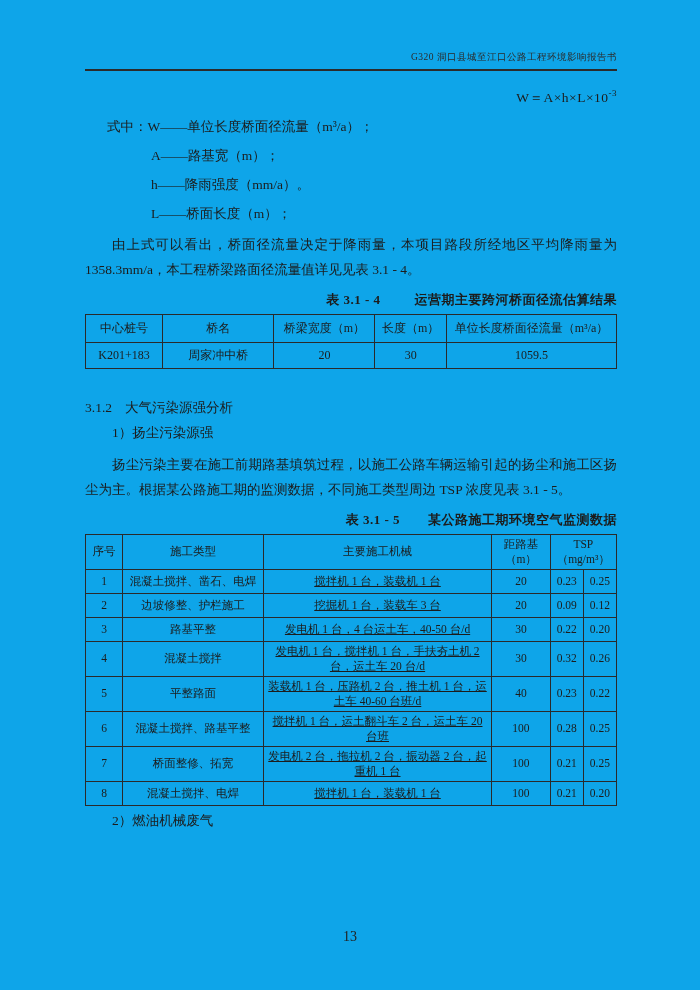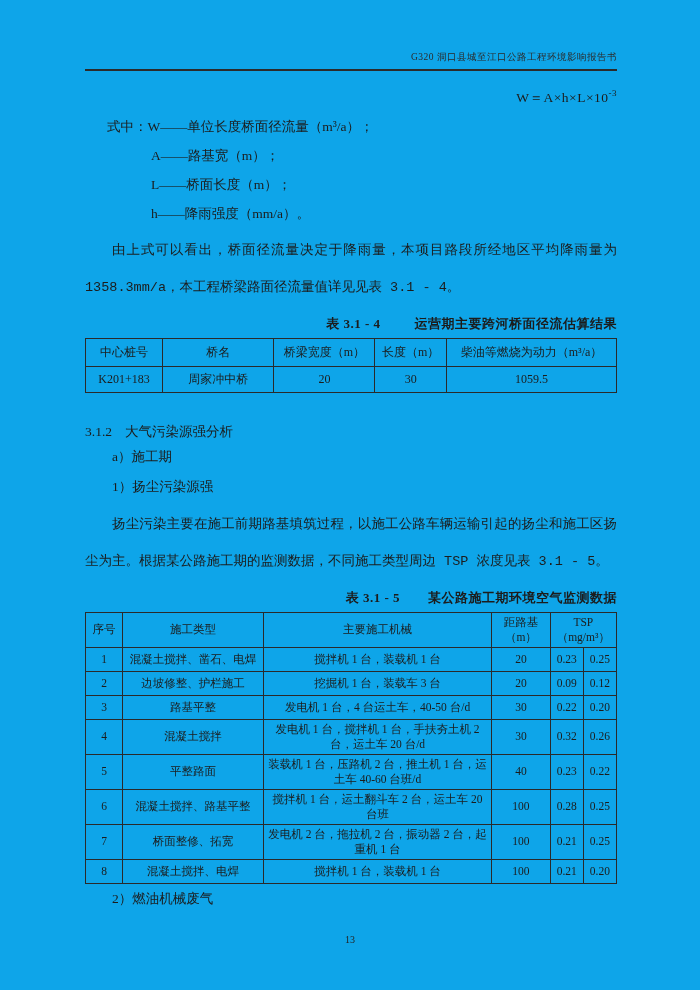--- a/index.html
+++ b/index.html
@@ -101,8 +101,8 @@
     <div class="defs">
       <div class="def-line def-first">式中：W——单位长度桥面径流量（m³/a）；</div>
       <div class="def-line def-rest">A——路基宽（m）；</div>
+      <div class="def-line def-rest">h——降雨强度（mm/a）。</div>
       <div class="def-line def-rest">L——桥面长度（m）；</div>
-      <div class="def-line def-rest">h——降雨强度（mm/a）。</div>
     </div>
 
     <p class="para">由上式可以看出，桥面径流量决定于降雨量，本项目路段所经地区平均降雨量为 1358.3mm/a，本工程桥梁路面径流量值详见见表 3.1 - 4。</p>

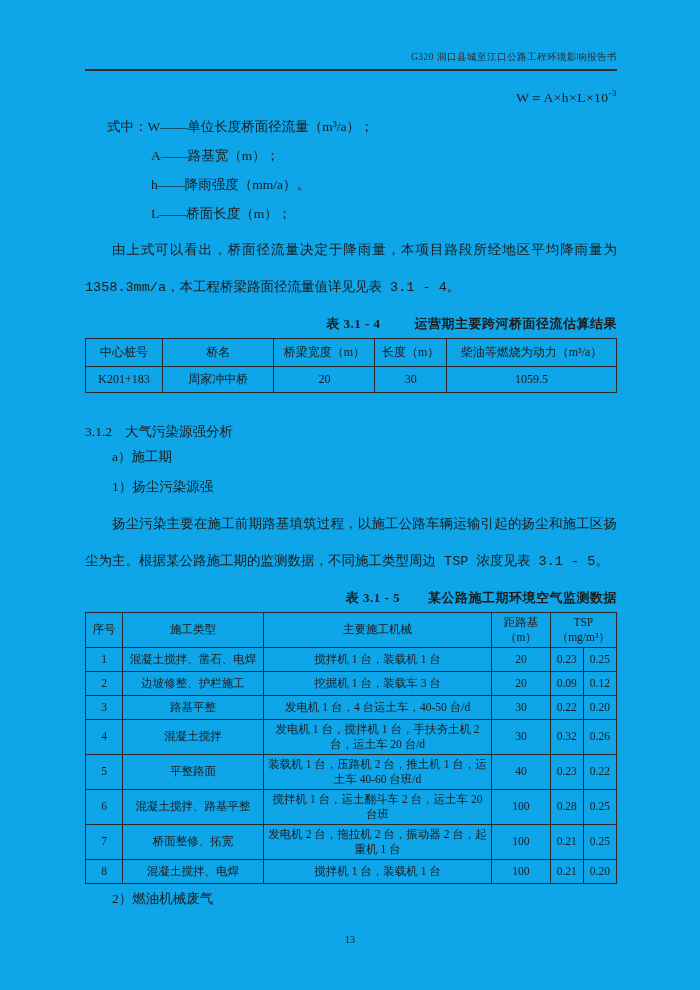--- a/index.html
+++ b/index.html
@@ -40,11 +40,10 @@
   .def-rest  { padding-left: 66px; }
   .para {
     font-size: 13.5px;
-    line-height: 37px;
+    line-height: 25px;
     text-align: justify;
     text-indent: 2em;
     margin: 4px 0 0 0;
-    font-family: Liberation Mono, monospace;
   }
   .para sub { font-size: 9px; }
   .caption {

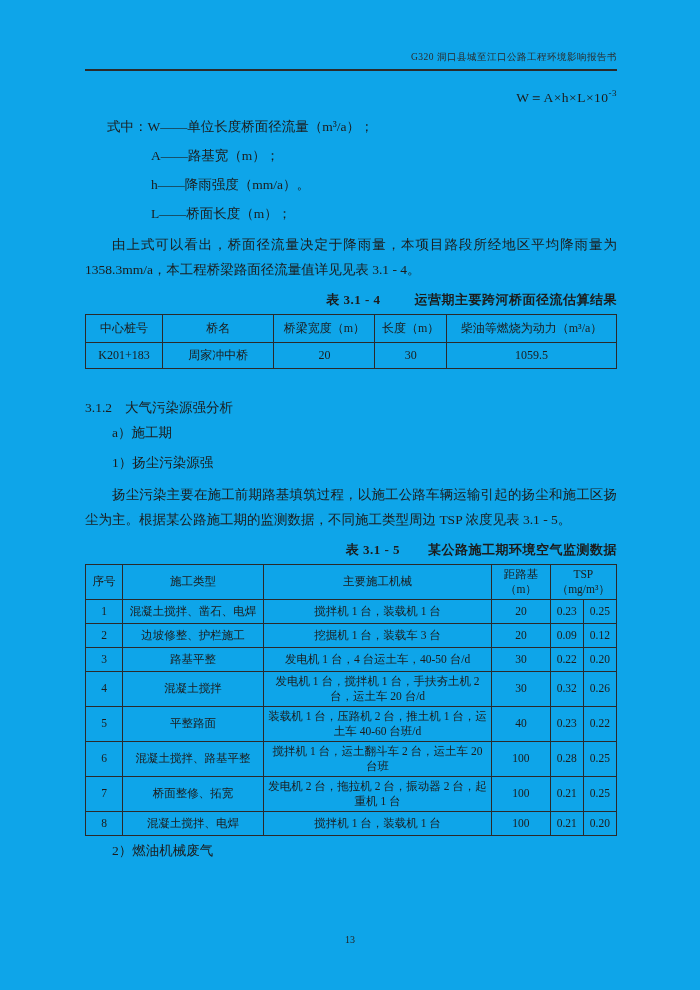--- a/index.html
+++ b/index.html
@@ -124,7 +124,7 @@
         <th>桥名</th>
         <th>桥梁宽度（m）</th>
         <th>长度（m）</th>
-        <th>柴油等燃烧为动力（m³/a）</th>
+        <th>单位长度桥面径流量（m³/a）</th>
       </tr>
       <tr>
         <td>K201+183</td>

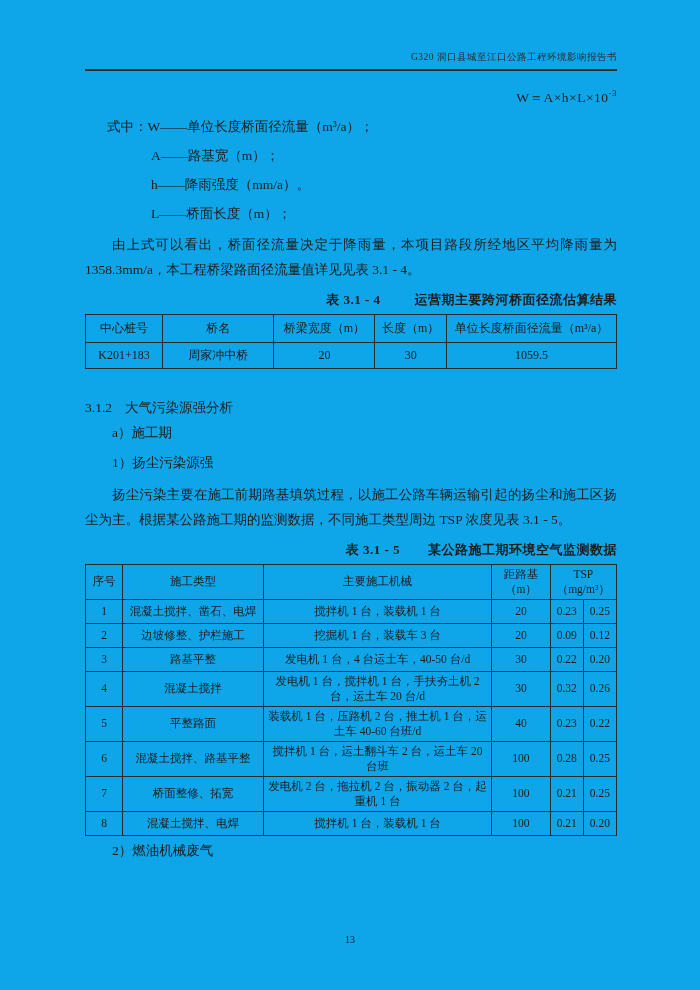--- a/index.html
+++ b/index.html
@@ -140,7 +140,6 @@
       <span class="sec-num">3.1.2</span><span>大气污染源强分析</span>
     </div>
 
-    <div class="sub-line">a）施工期</div>
     <div class="sub-line">1）扬尘污染源强</div>
 
     <p class="para">扬尘污染主要在施工前期路基填筑过程，以施工公路车辆运输引起的扬尘和施工区扬尘为主。根据某公路施工期的监测数据，不同施工类型周边 TSP 浓度见表 3.1 - 5。</p>

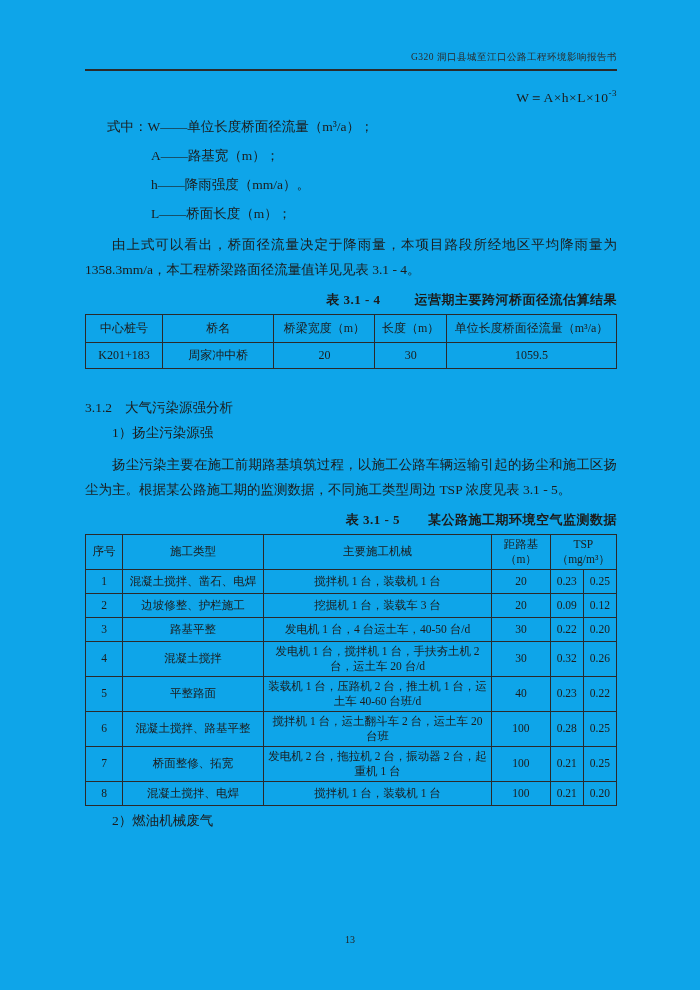--- a/index.html
+++ b/index.html
@@ -71,7 +71,7 @@
   .t4 td { font-size: 12px; height: 21px; }
   .t5 th { font-size: 11.5px; line-height: 15px; }
   .t5 td { font-size: 11.5px; line-height: 15px; height: 19px; }
-  .t5 .mach { padding: 2px 4px; }
+  .t5 .mach { padding: 2px 4px; text-decoration: underline; }
   .section-h { font-size: 13.5px; margin-top: 29px; line-height: 20px; }
   .section-h .sec-num { margin-right: 13px; }
   .sub-line { font-size: 13.5px; line-height: 30px; padding-left: 27px; }

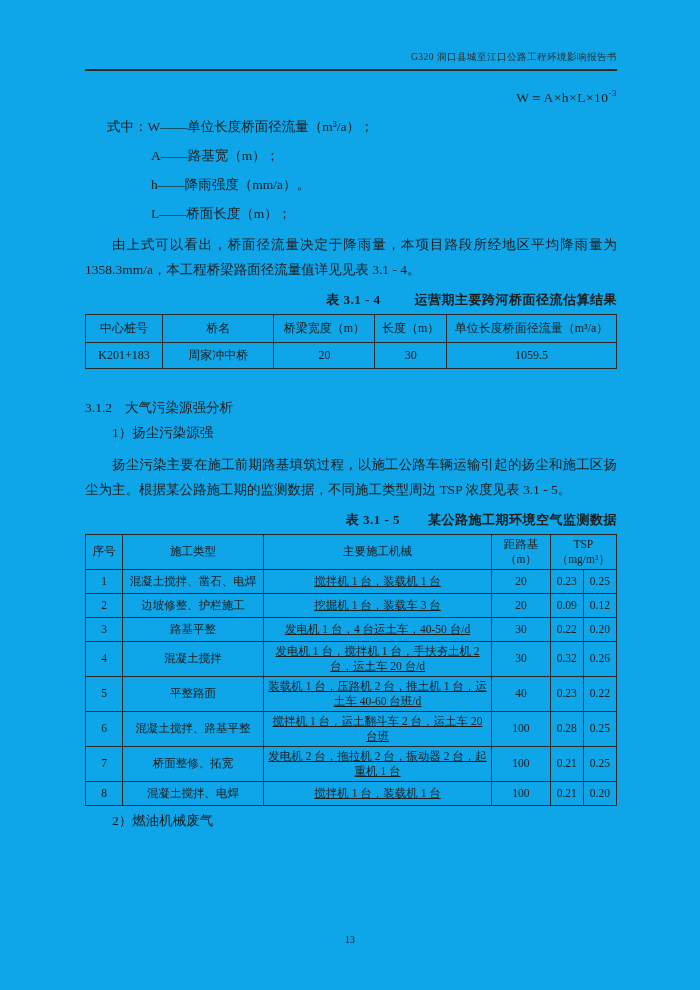--- a/index.html
+++ b/index.html
@@ -81,7 +81,7 @@
     left: 0;
     width: 100%;
     text-align: center;
-    font-size: 10px;
+    font-size: 14px;
     color: #222;
   }
 </style>

